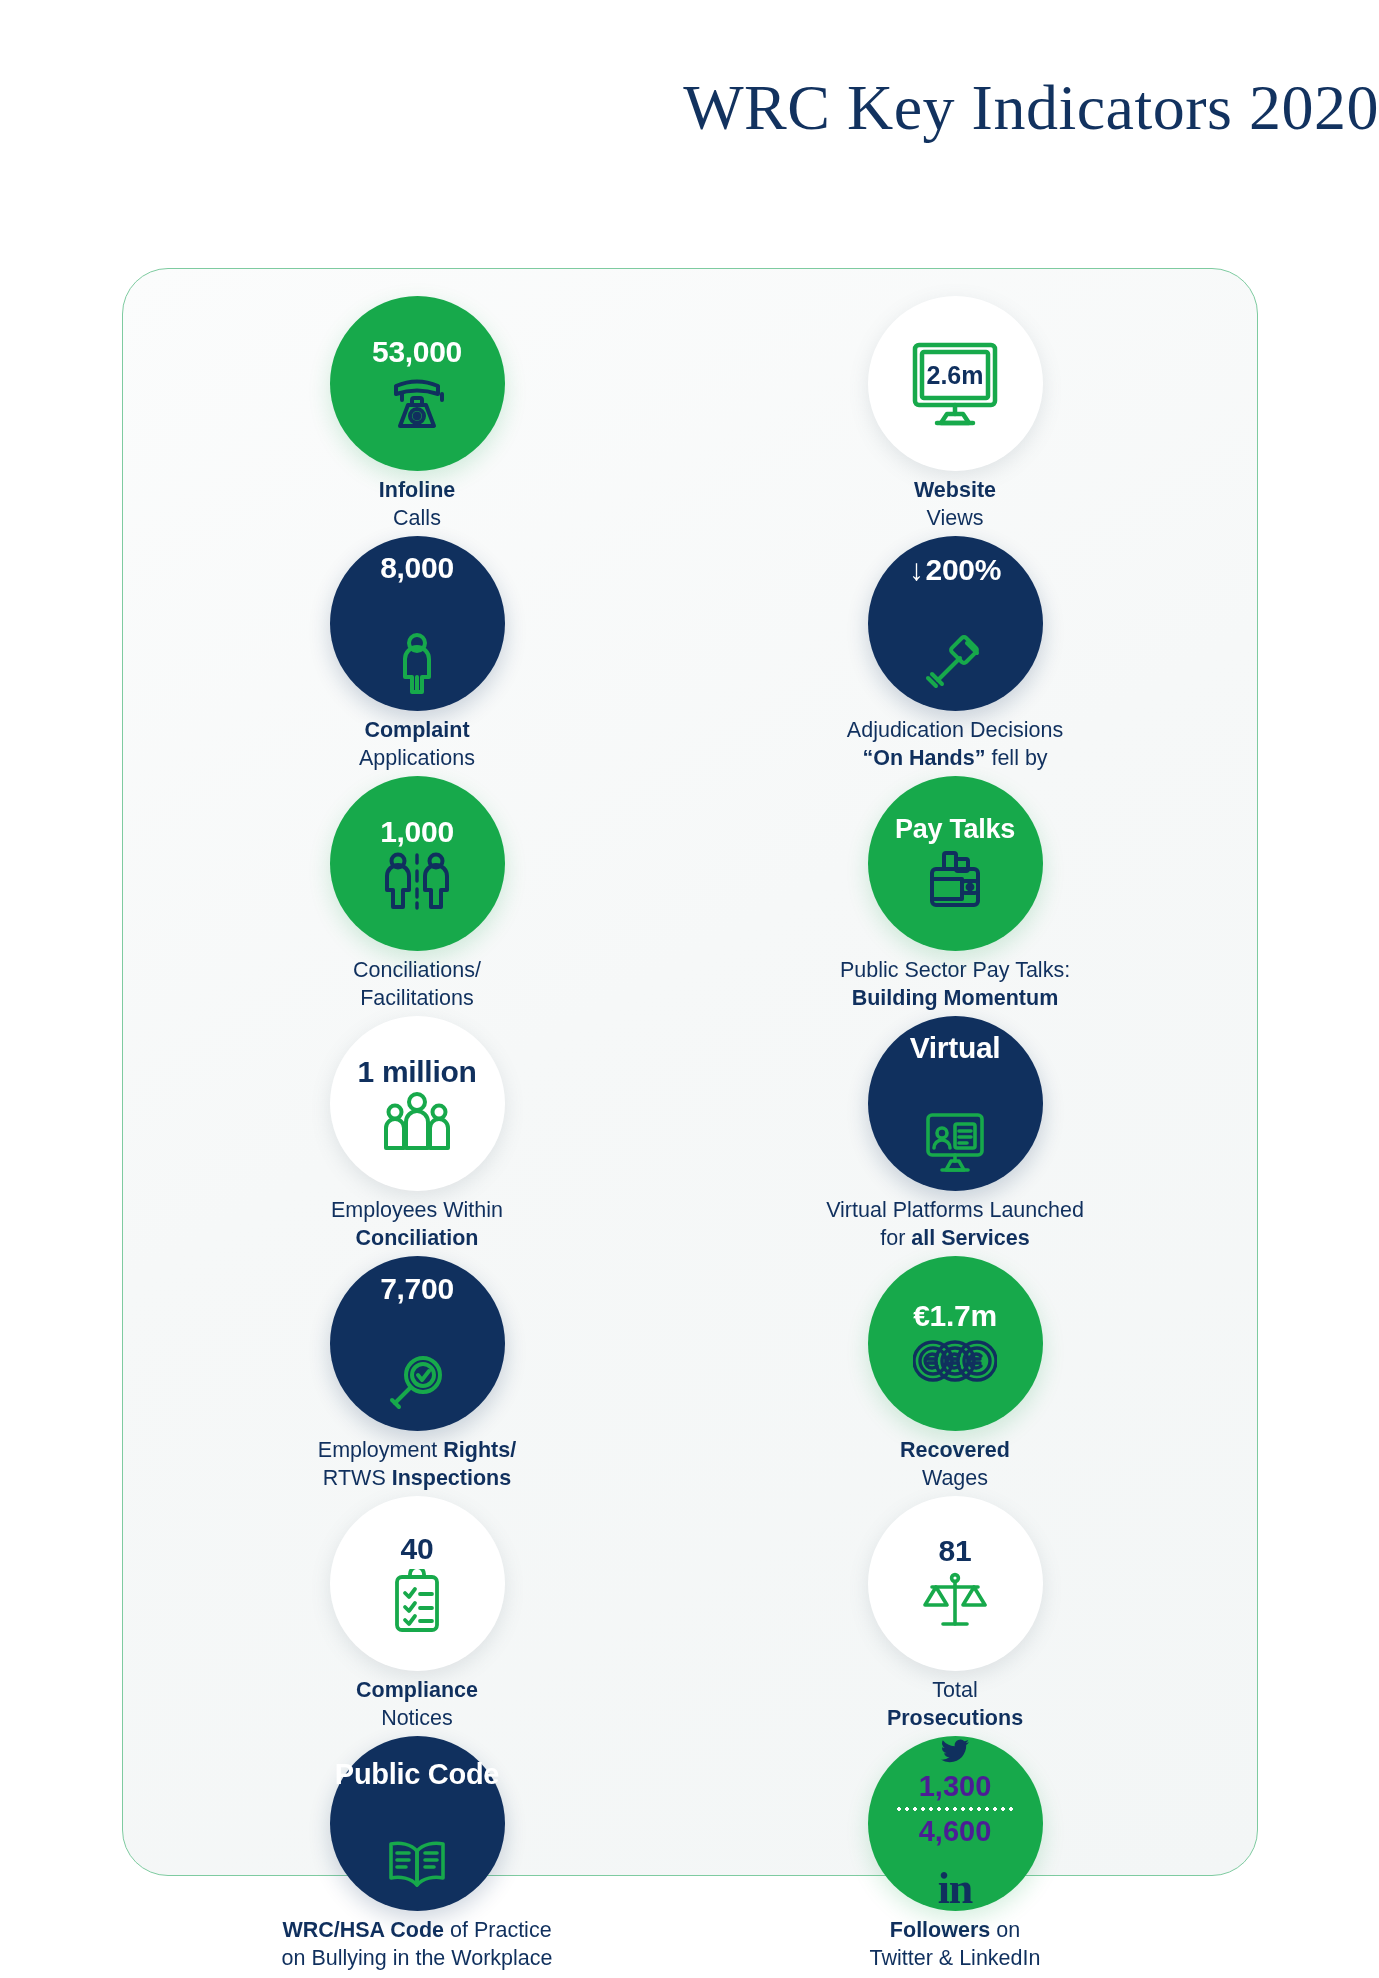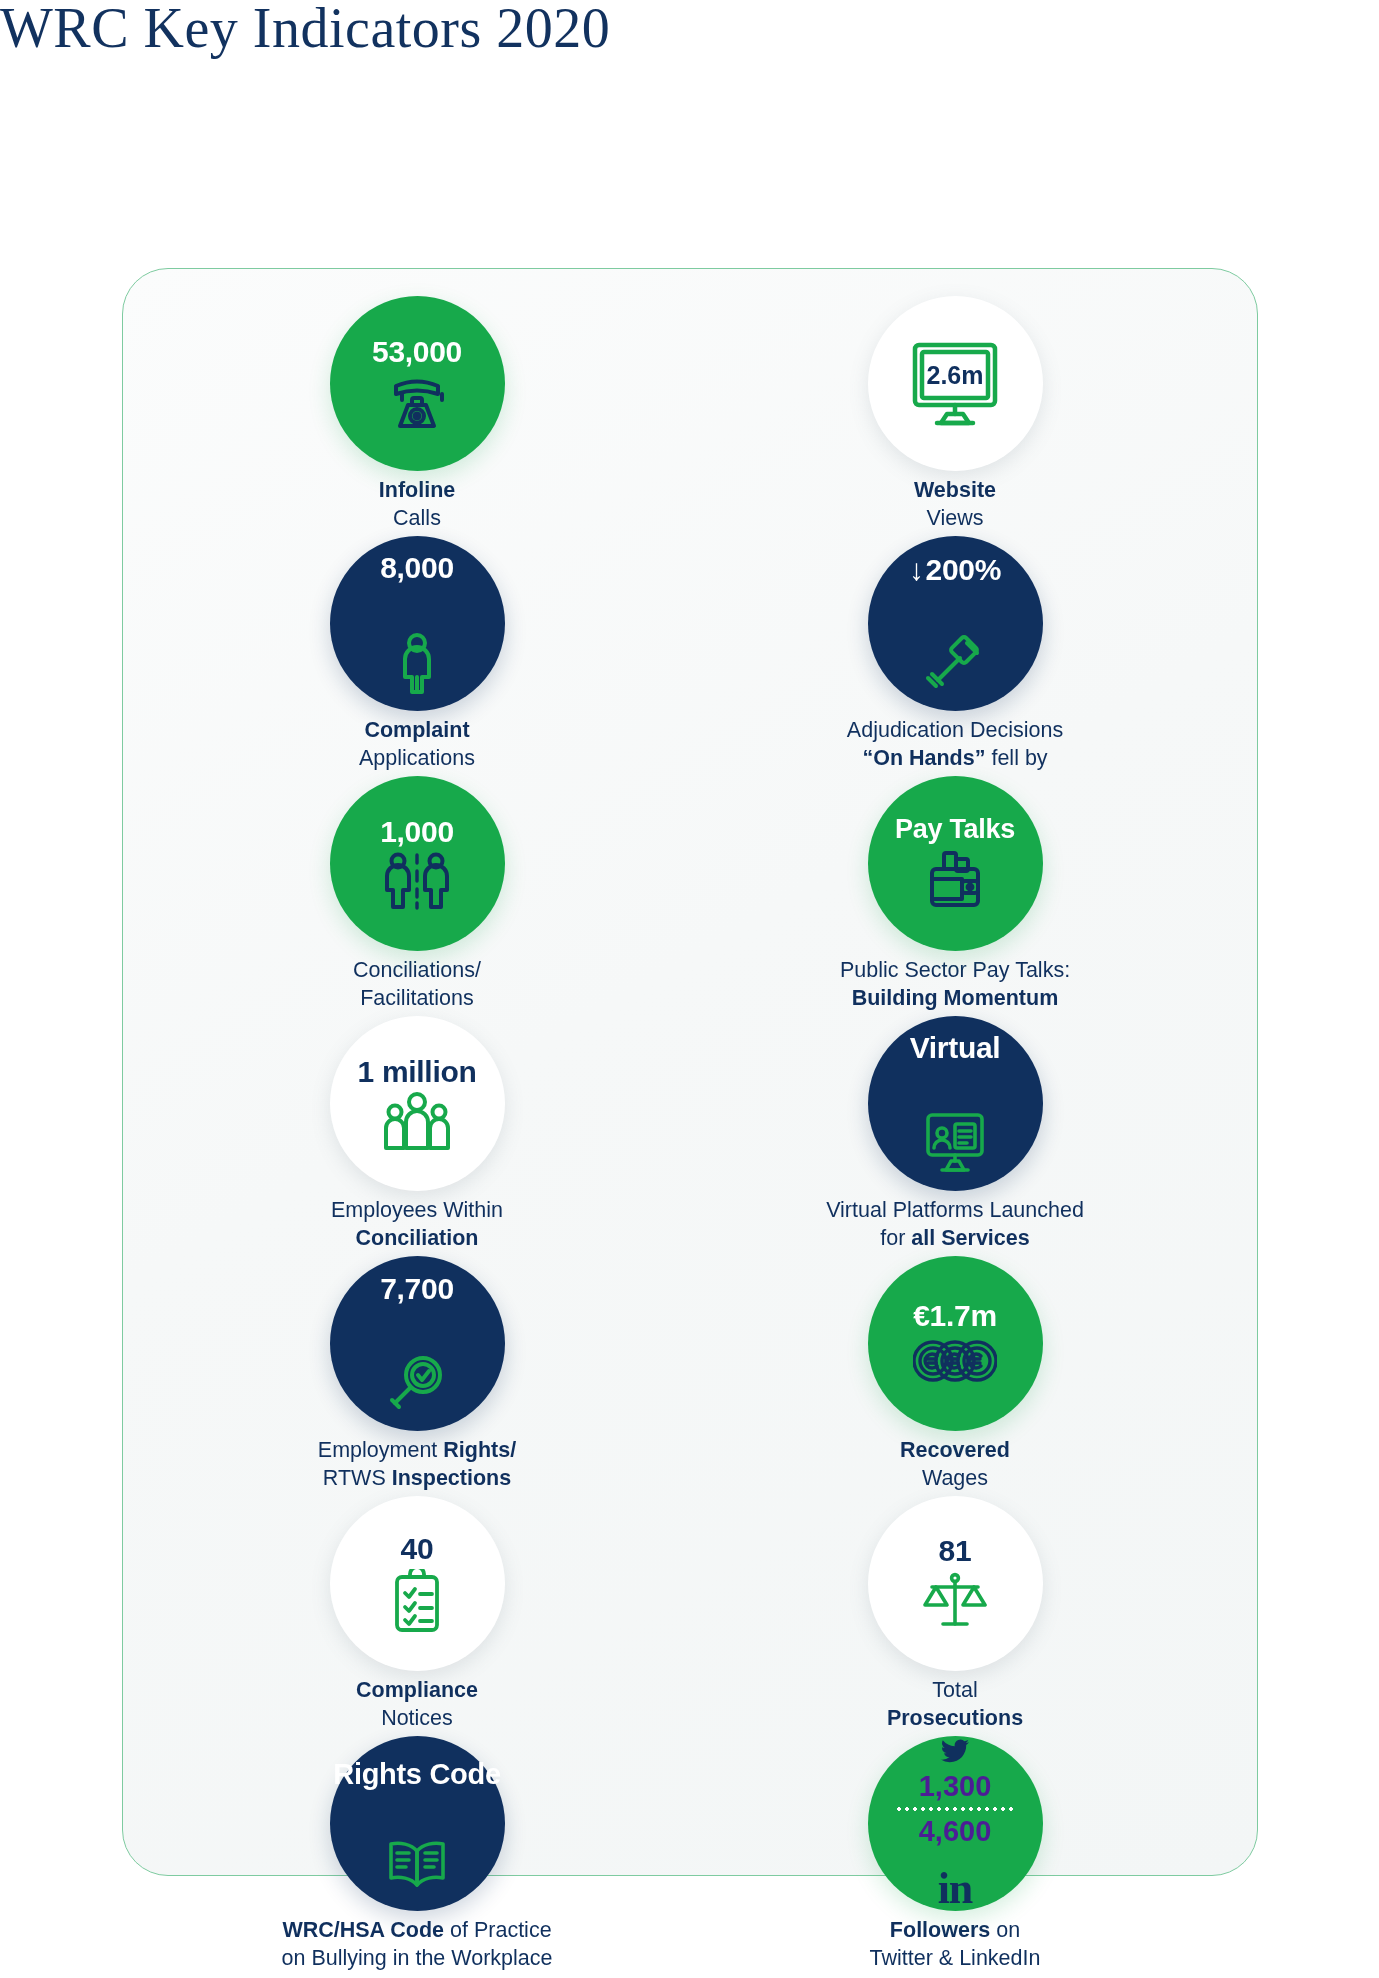--- a/index.html
+++ b/index.html
@@ -20,12 +20,13 @@
   }
 
   .title {
-    text-align: left;
+    text-align: right;
     font-family: "Liberation Serif", serif;
-    font-size: 56px;
+    font-size: 64px;
     font-weight: 400;
     color: #12325f;
     letter-spacing: 0.5px;
+    padding-top: 76px;
     line-height: 1;
   }
 

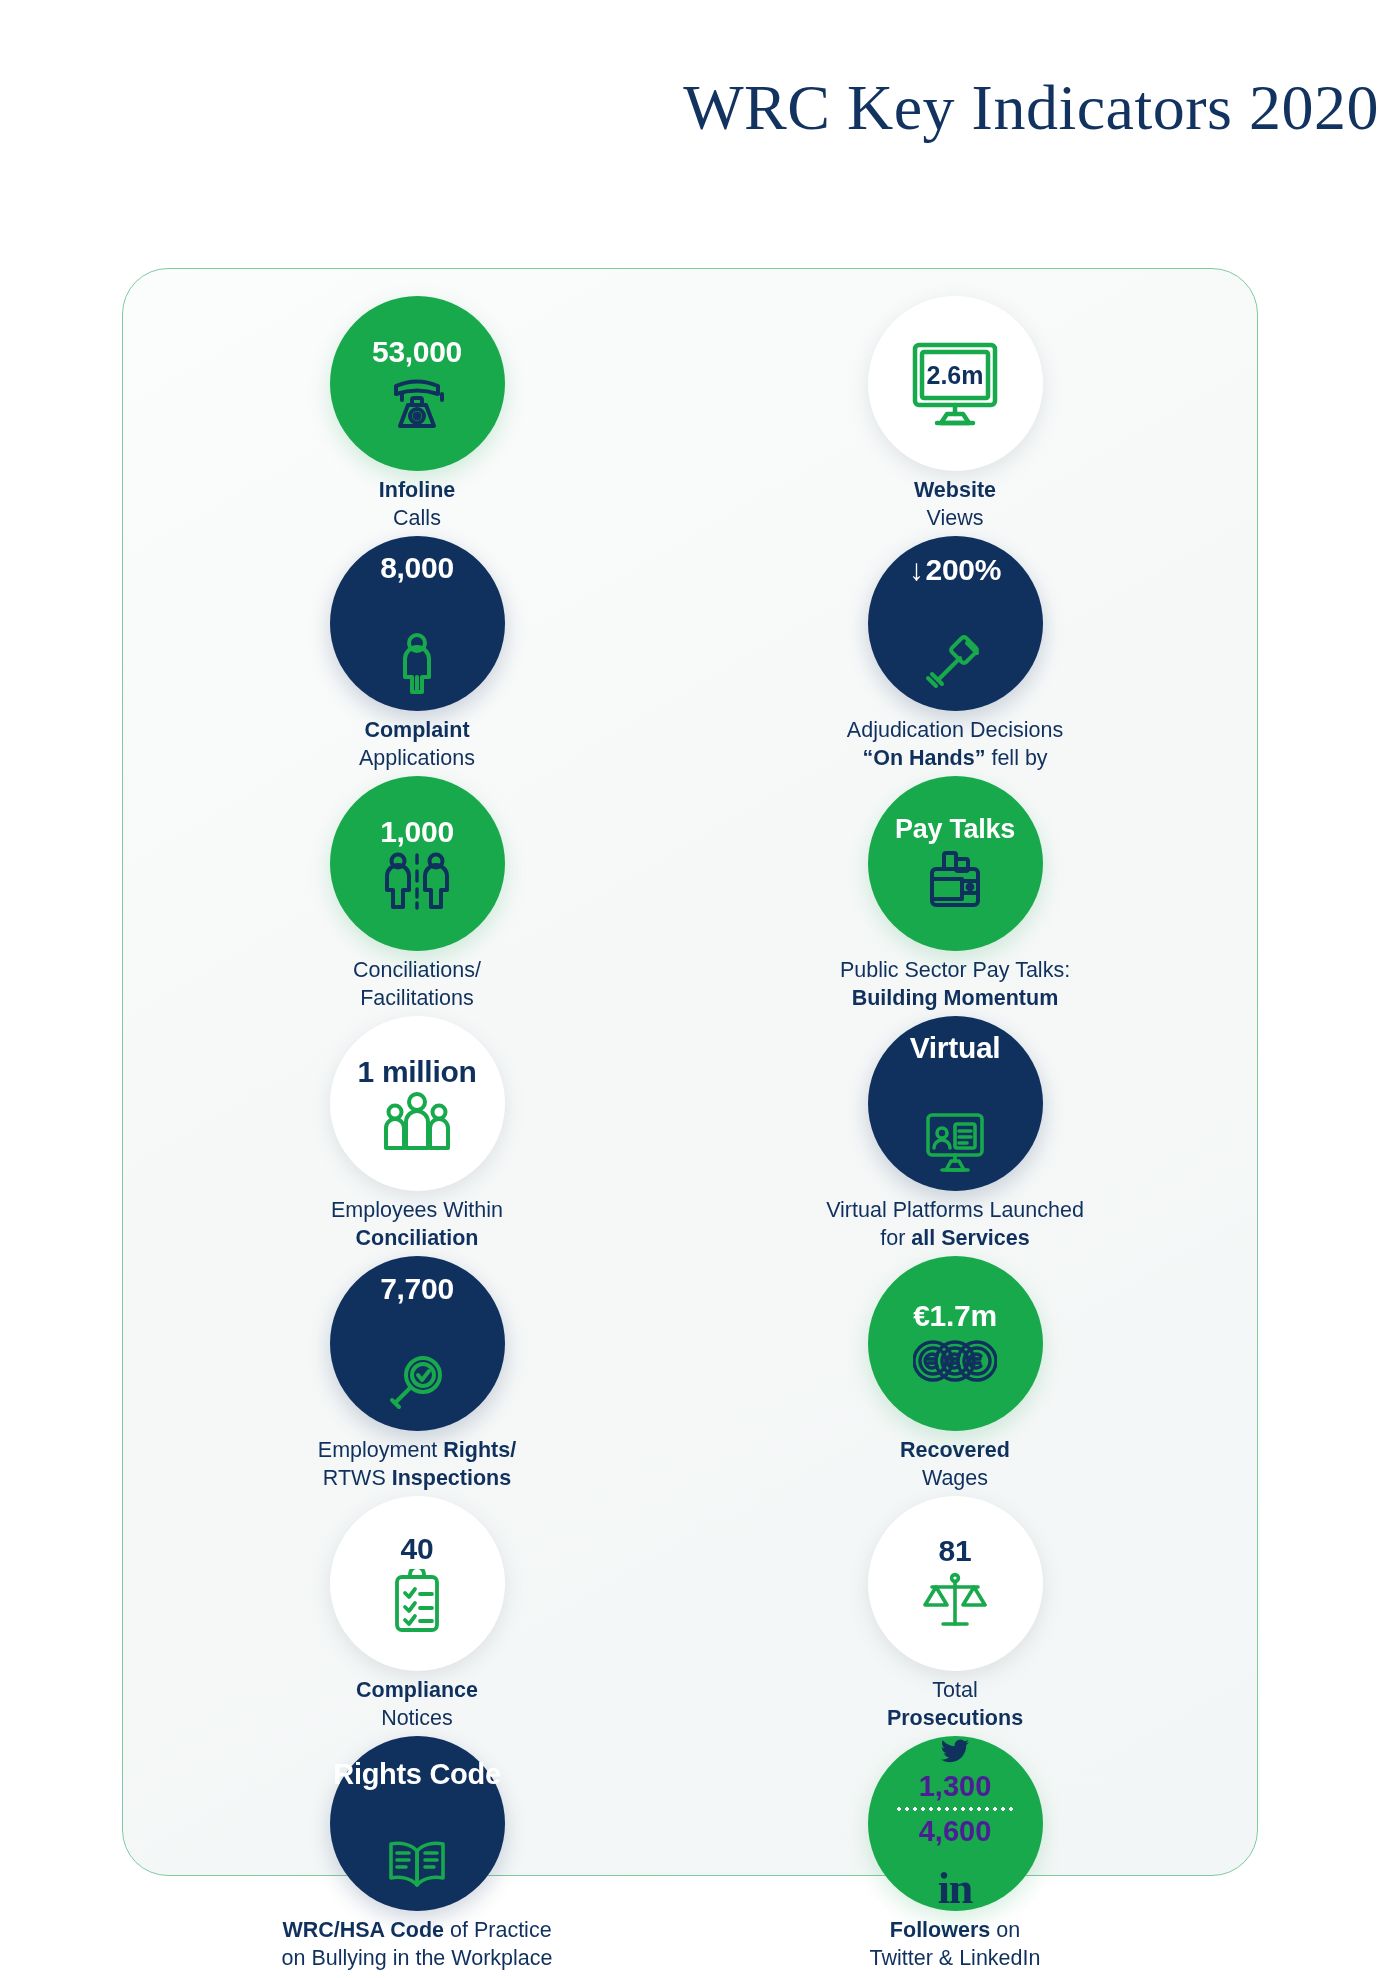--- a/index.html
+++ b/index.html
@@ -402,7 +402,7 @@
     <div class="cell">
       <div class="bubble navy">
         <div class="value two-line">
-          <span class="ln">Rights</span>
+          <span class="ln">Public</span>
           <span class="ln">Code</span>
         </div>
         <div class="icon-wrap">

